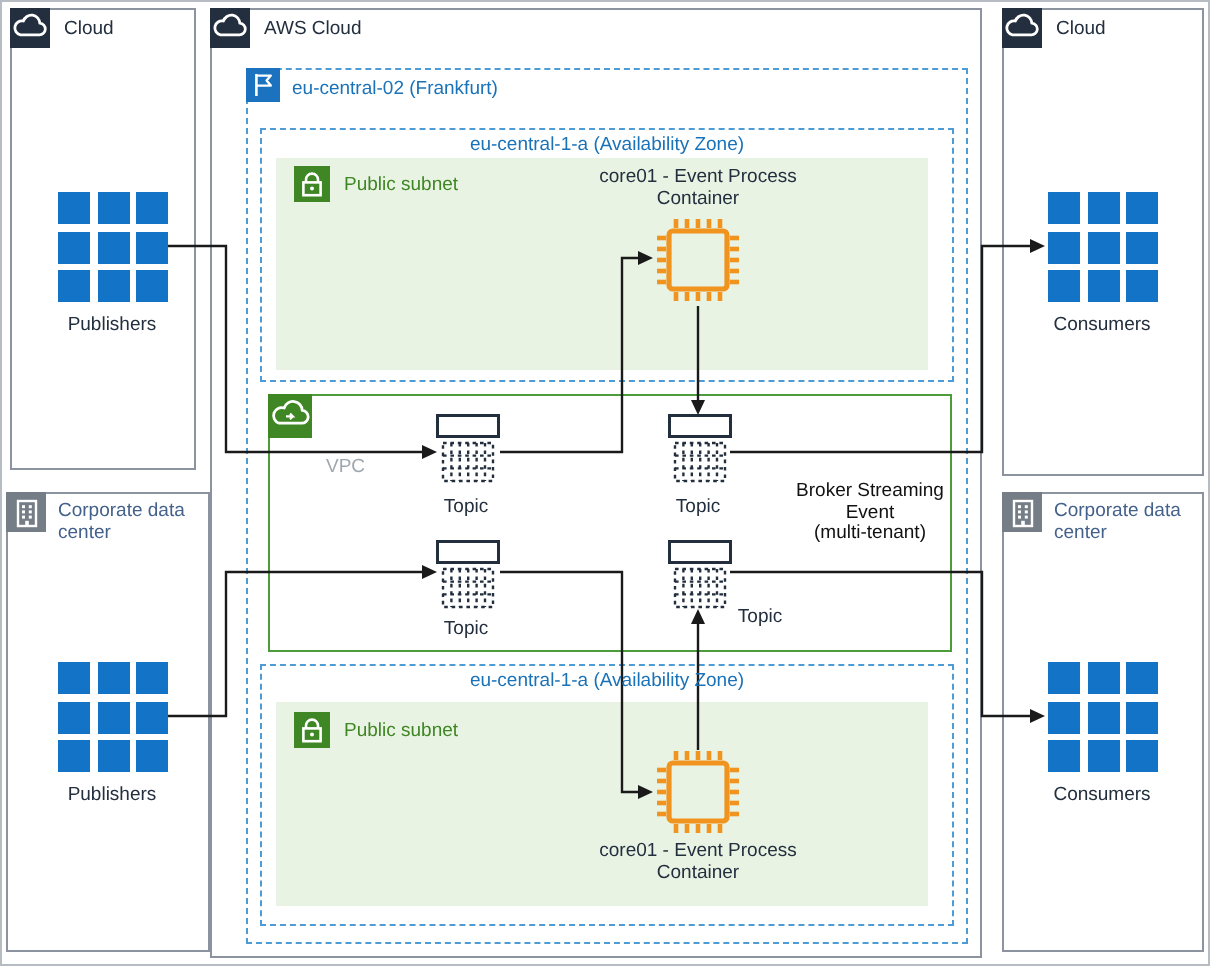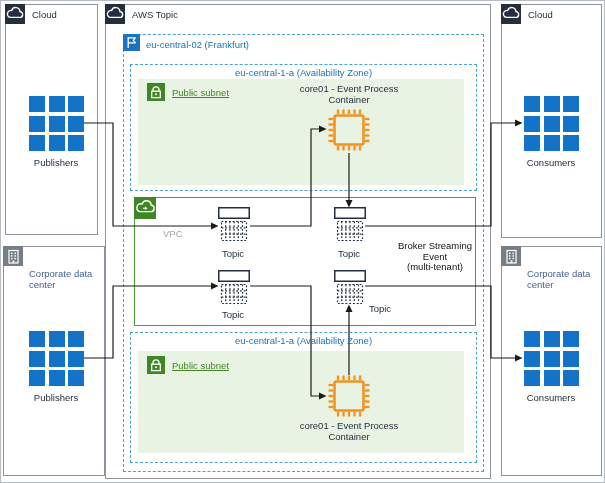--- a/index.html
+++ b/index.html
@@ -120,7 +120,7 @@
         <use href="#g-cloud"></use>
       </svg>
     </div>
-  <div class="lbl" style="left:131px;top:8px">AWS Topic</div>
+  <div class="lbl" style="left:131px;top:8px">AWS Cloud</div>
 
   <div class="hdr-icon navy" style="left:500px;top:3px">
       <svg width="20" height="20">

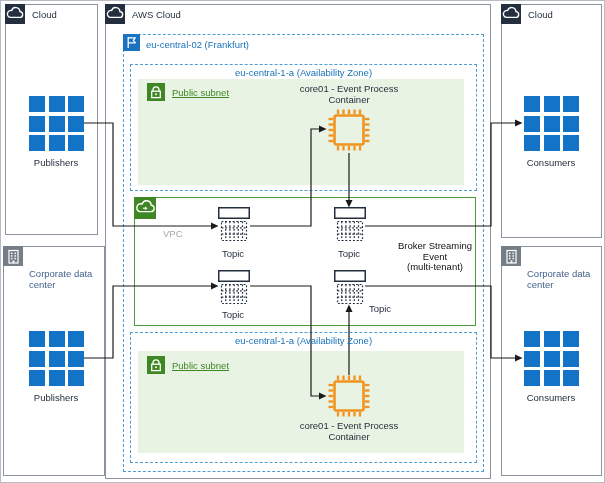--- a/index.html
+++ b/index.html
@@ -14,7 +14,7 @@
   .wrap{white-space:normal;margin-top:18px;}
   .ctr{text-align:center;}
   .blue-t{color:#1A72B8;}
-  .green-t{color:#3F8624;text-decoration:underline;}
+  .green-t{color:#3F8624;}
   .gray-t{color:#9FA7AD;margin-top:24px;}
   .corp-t{color:#44618C;}
   .black-t{color:#111;}

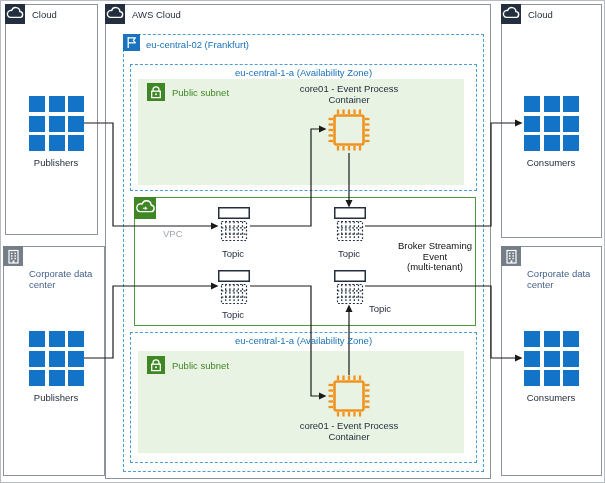--- a/index.html
+++ b/index.html
@@ -11,7 +11,7 @@
   .green{background:#3F8624;}
   .blue{background:#1B72BE;}
   .lbl{position:absolute;font-size:9.5px;line-height:11px;color:#232F3E;white-space:nowrap;}
-  .wrap{white-space:normal;margin-top:18px;}
+  .wrap{white-space:normal;}
   .ctr{text-align:center;}
   .blue-t{color:#1A72B8;}
   .green-t{color:#3F8624;}

